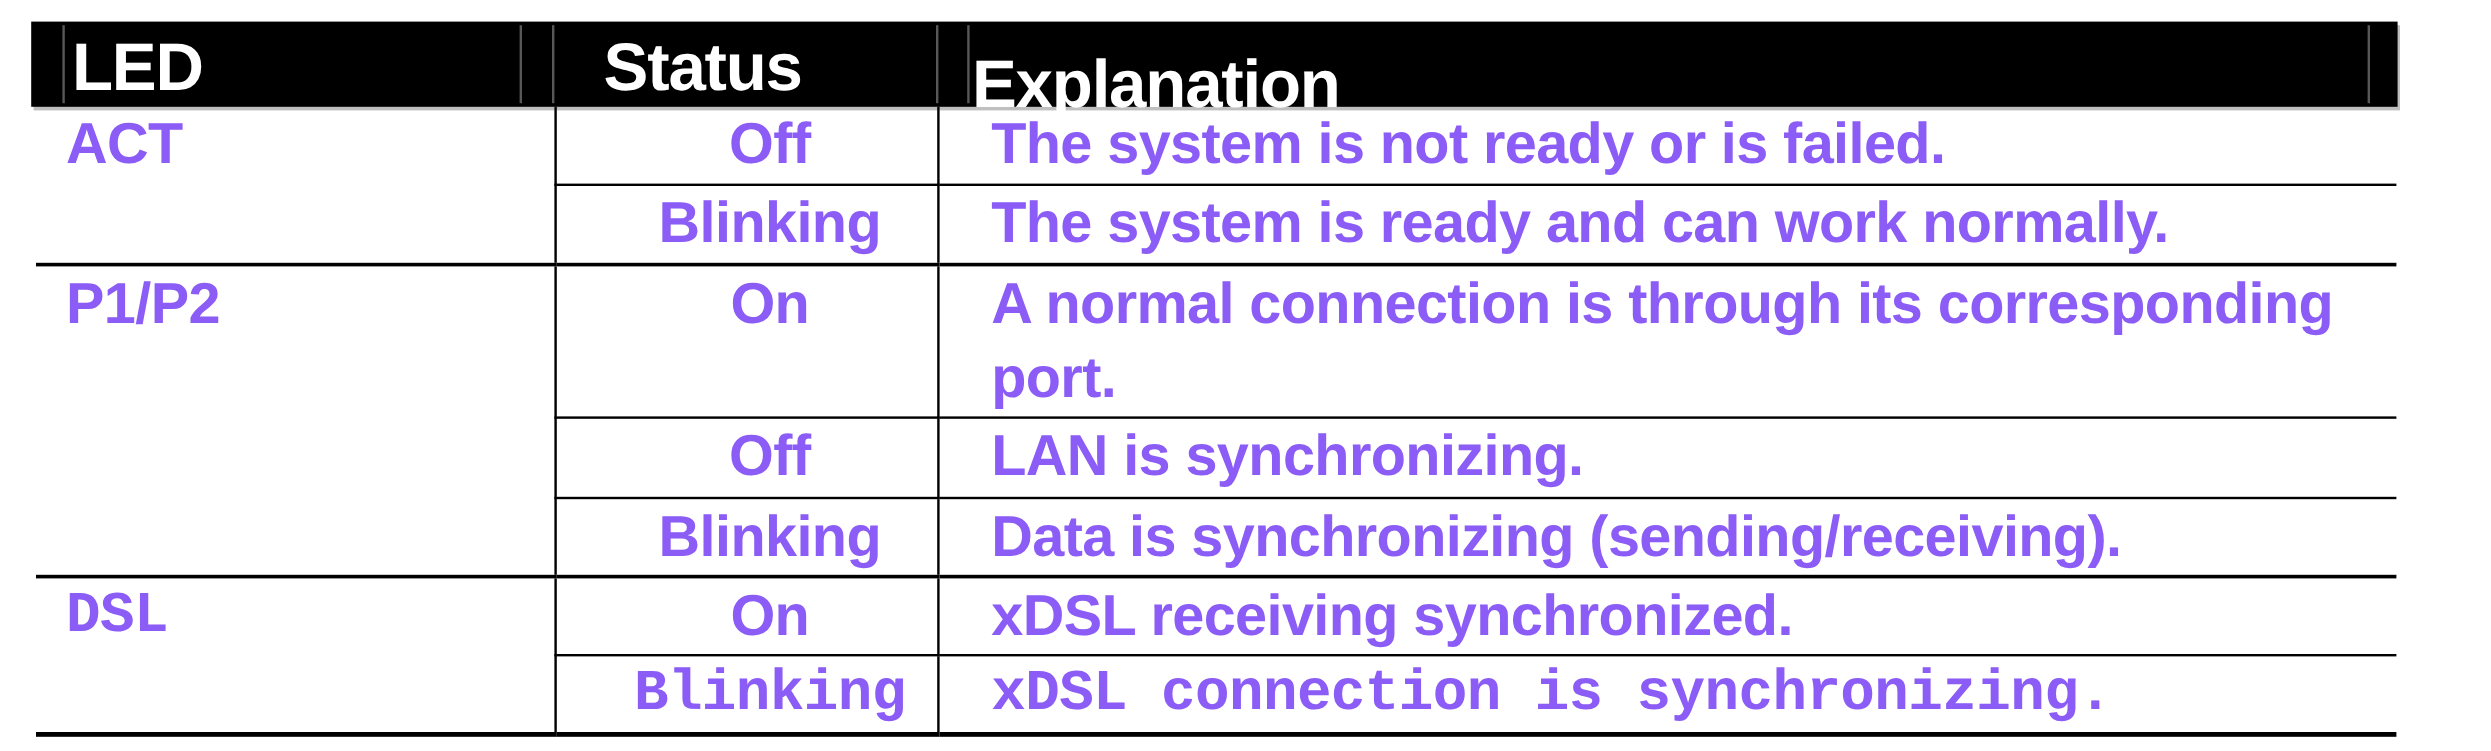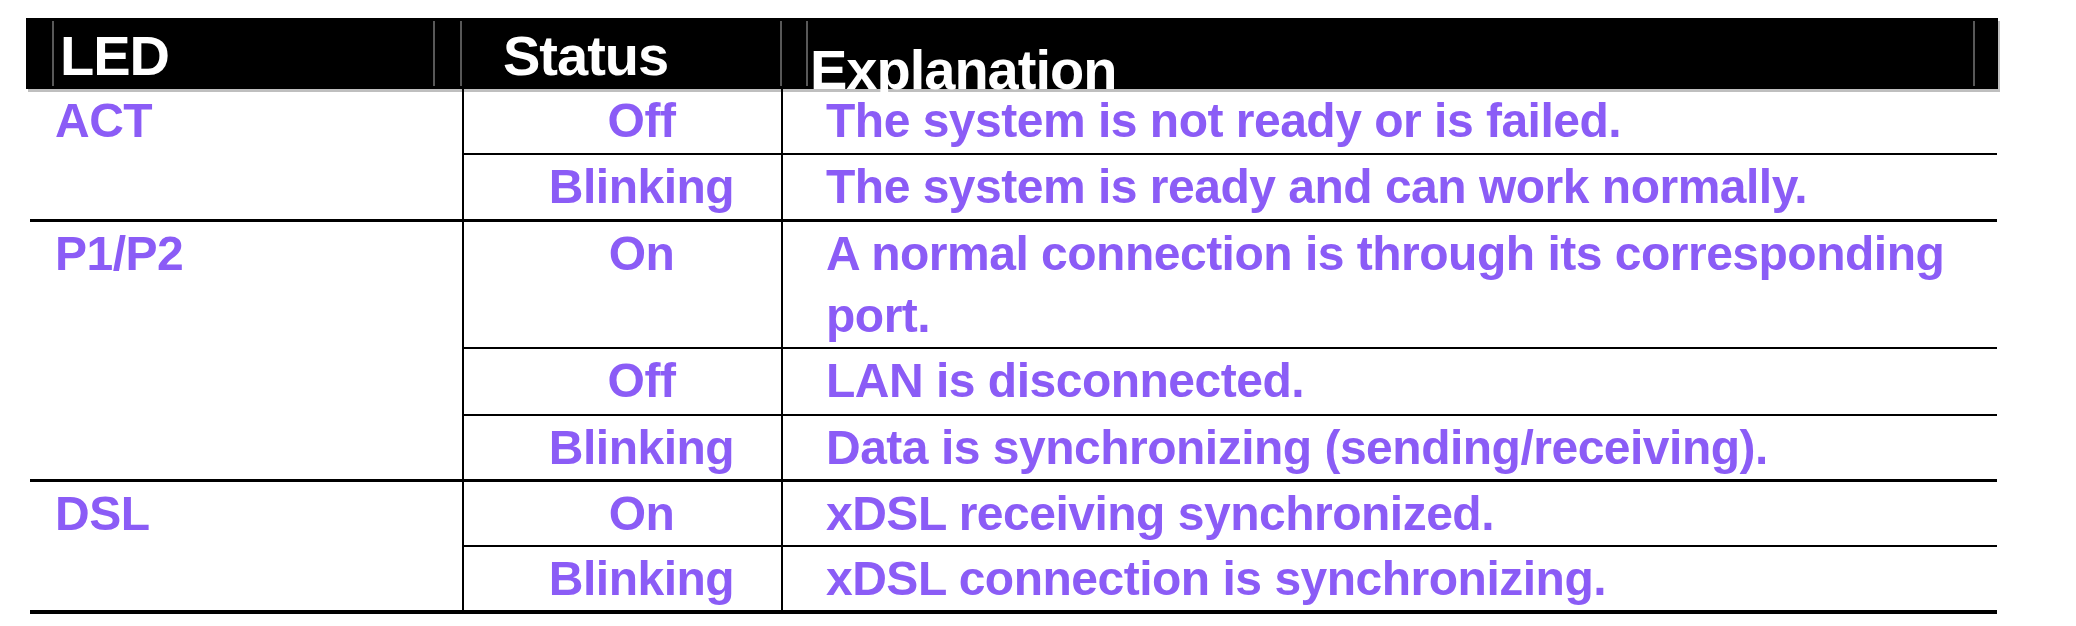--- a/index.html
+++ b/index.html
@@ -141,7 +141,7 @@
       </tr>
       <tr class="h67">
         <td class="status bb2">Off</td>
-        <td class="expl bb2">LAN is disconnected.</td>
+        <td class="expl bb2">LAN is synchronizing.</td>
       </tr>
       <tr class="h63">
         <td class="status bb3">Blinking</td>

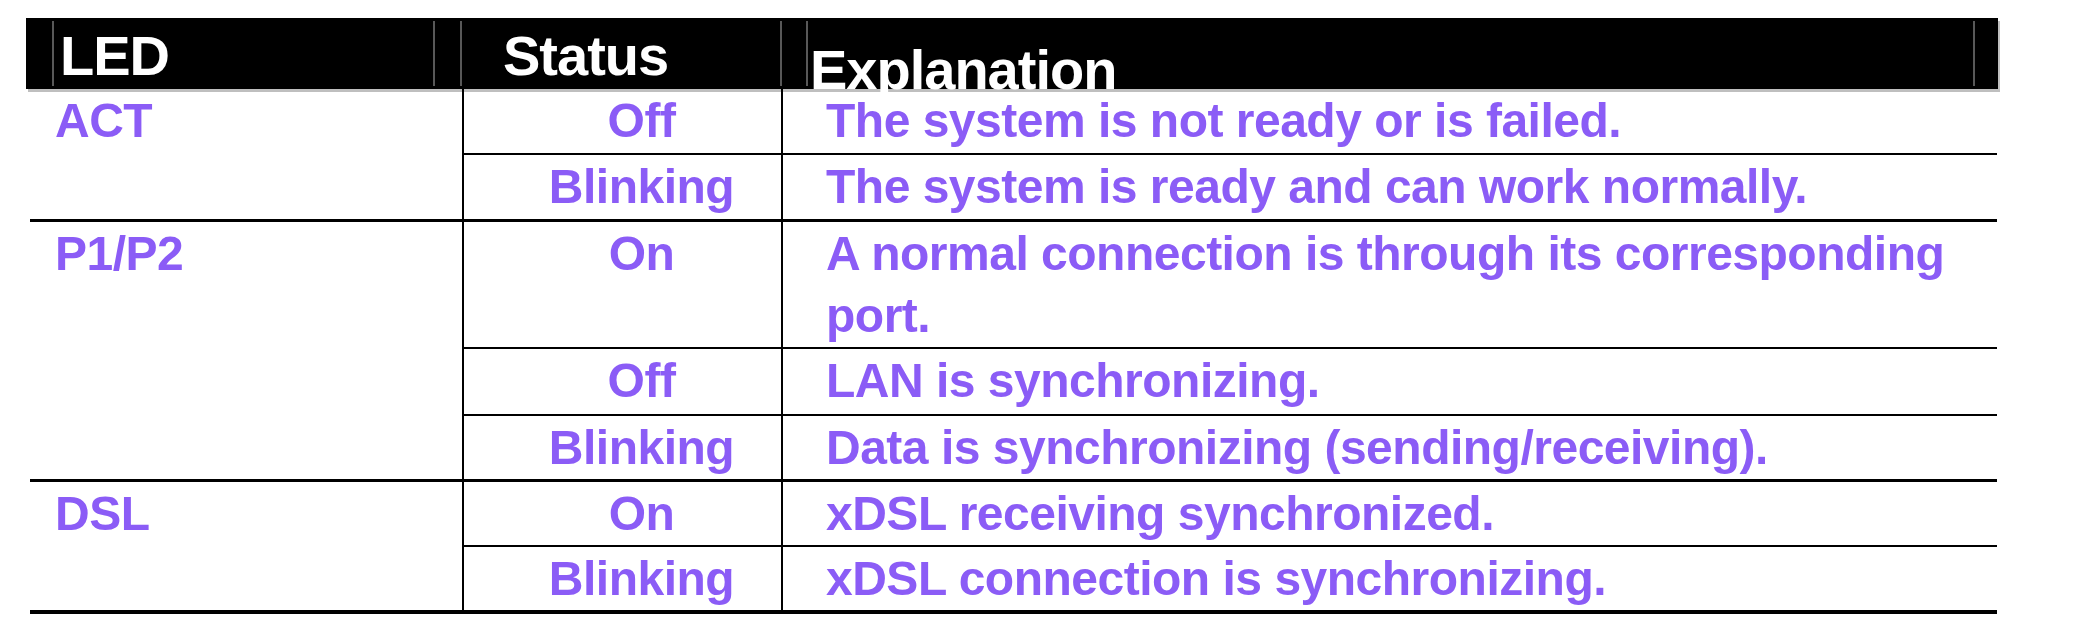--- a/index.html
+++ b/index.html
@@ -89,7 +89,7 @@
   
   td.bb2 { border-bottom: 2px solid #000000; }
   td.bb3 { border-bottom: 3px solid #000000; }
-  td.bb4 { border-bottom: 4px solid #000000; }
+  td.bb4 { border-bottom: 4px solid #000000; font-family: Liberation Mono, monospace; }
 
   tr.h65  { height: 65px; }
   tr.h66  { height: 66px; }

